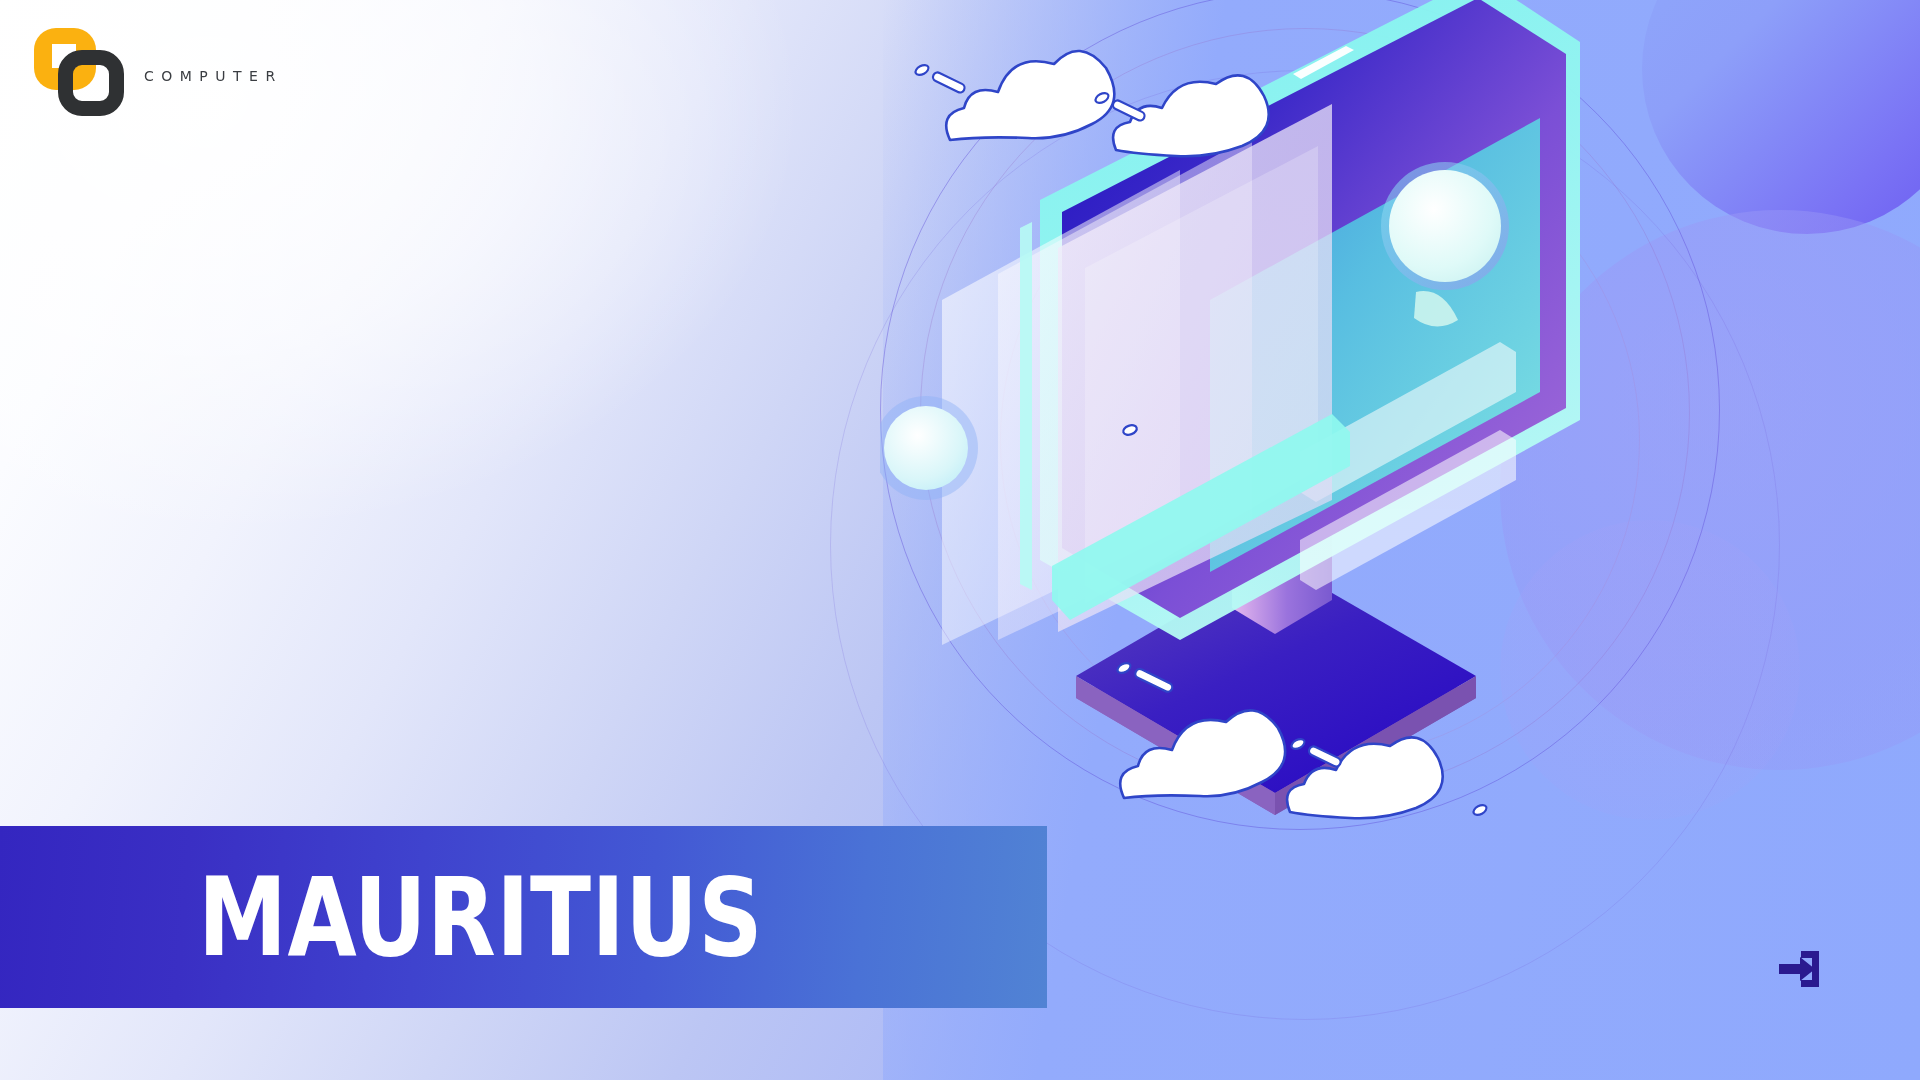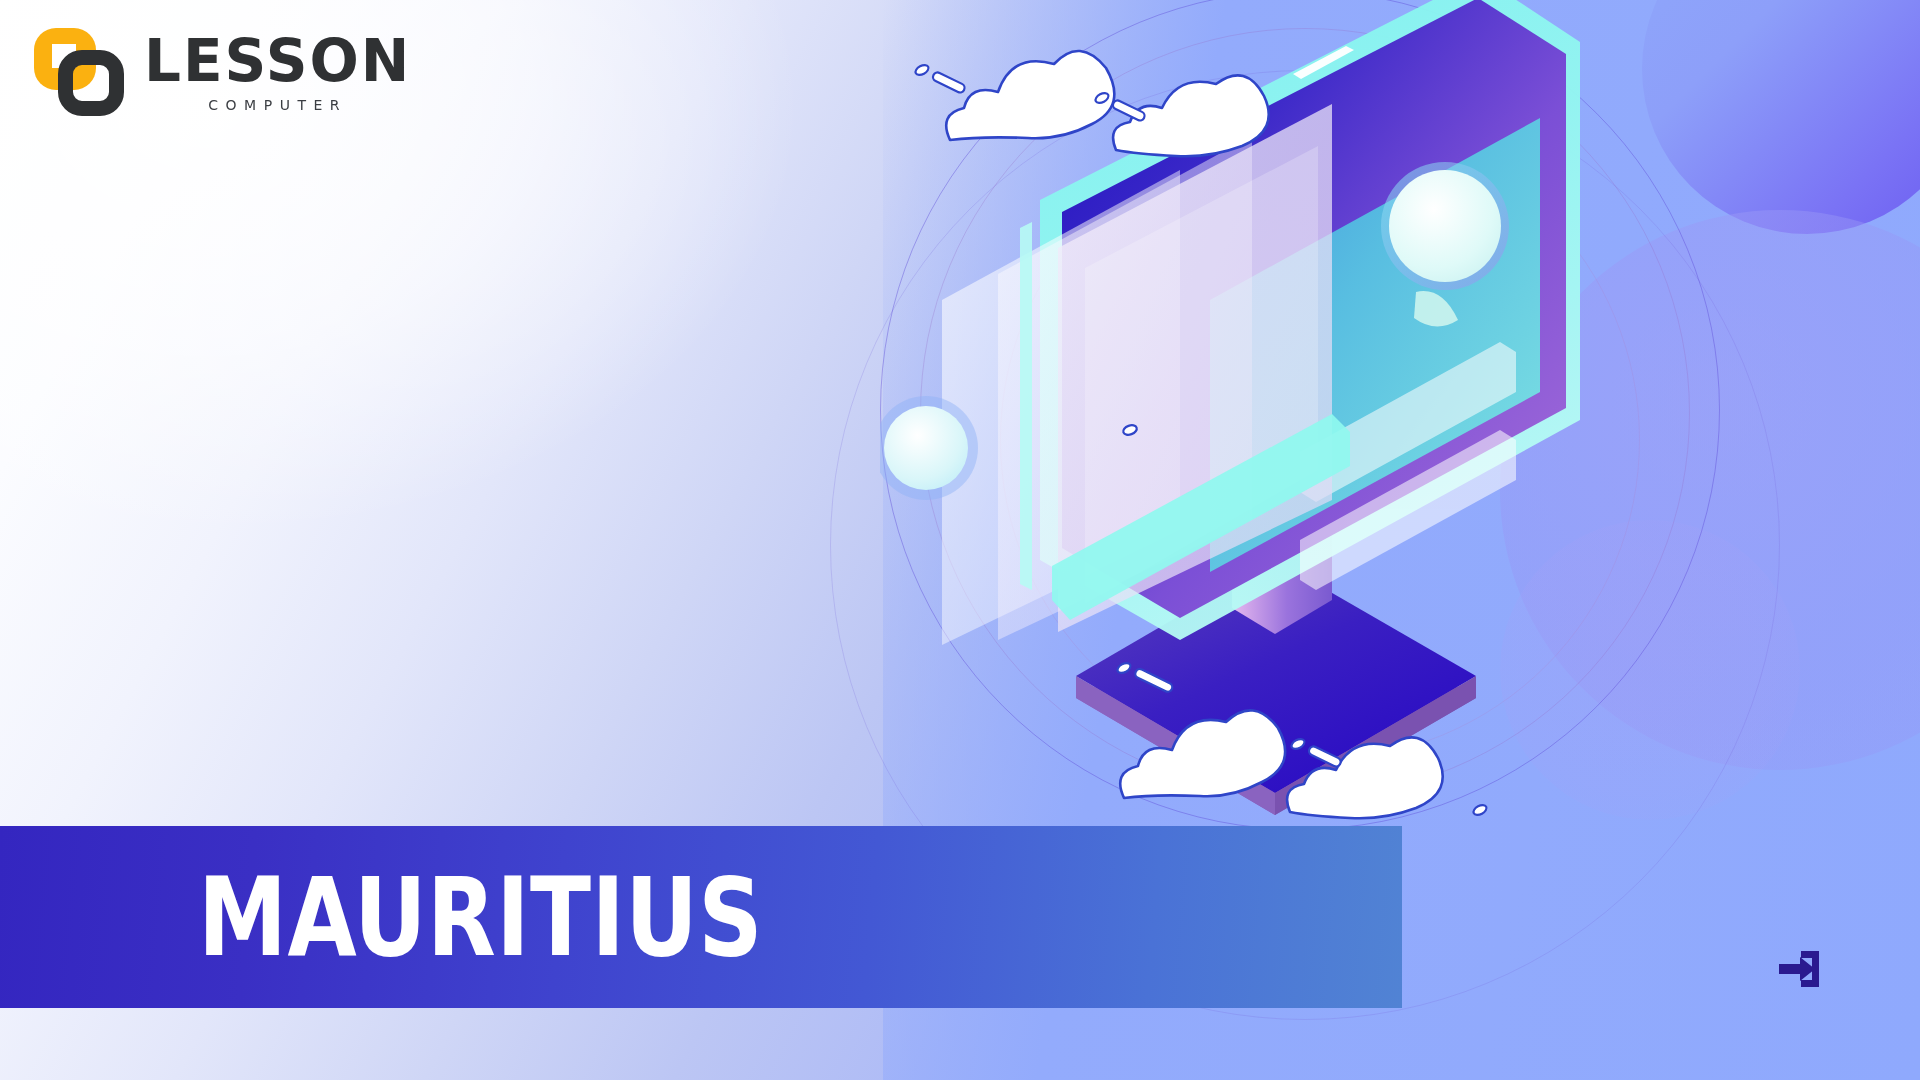--- a/index.html
+++ b/index.html
@@ -295,7 +295,6 @@
       <div class="ring-o"></div>
     </div>
     <div class="logo-text">
-      <span class="logo-word">LESSON</span>
       <span class="logo-sub">COMPUTER</span>
     </div>
   </div>

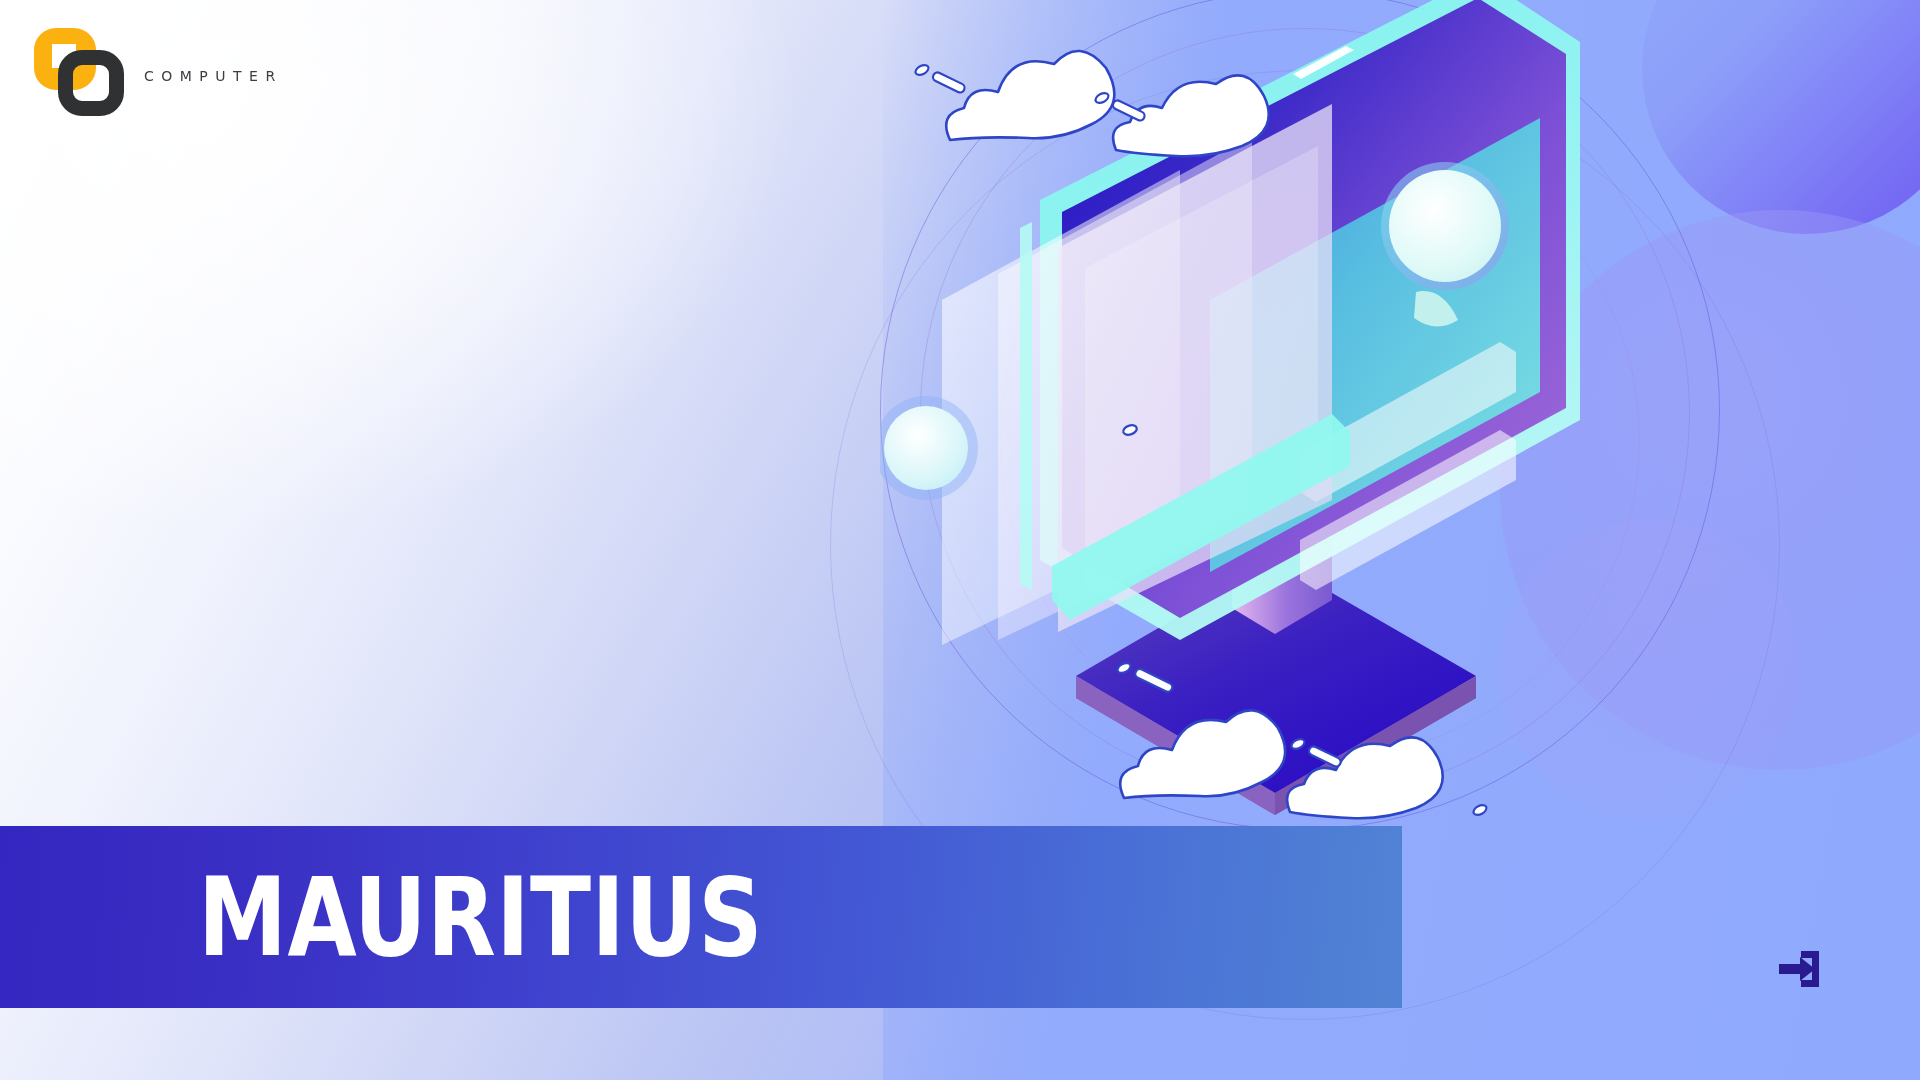--- a/index.html
+++ b/index.html
@@ -119,7 +119,7 @@
   
   .banner {
     position: absolute; left: 0; top: 826px;
-    width: 1402px; height: 182px;
+    width: 1047px; height: 182px;
     background: linear-gradient(95deg, #3426c0 0%, #3a2fc4 18%, #3f43ce 40%, #4358d4 62%, #4a72d6 82%, #5183d4 100%);
     display: flex; align-items: center;
   }

